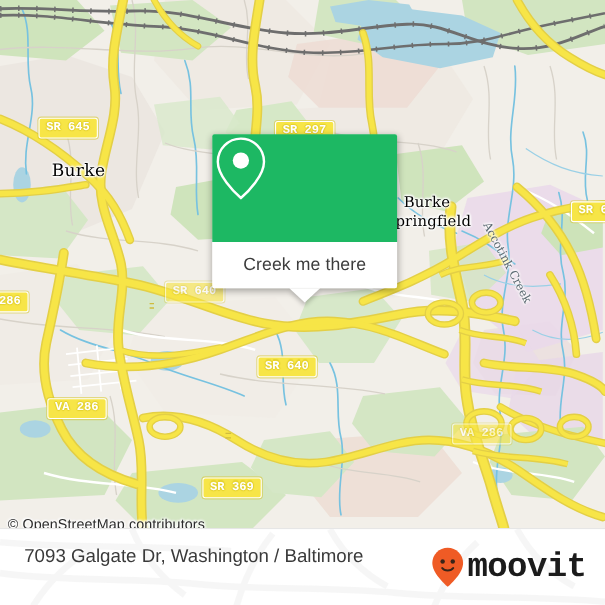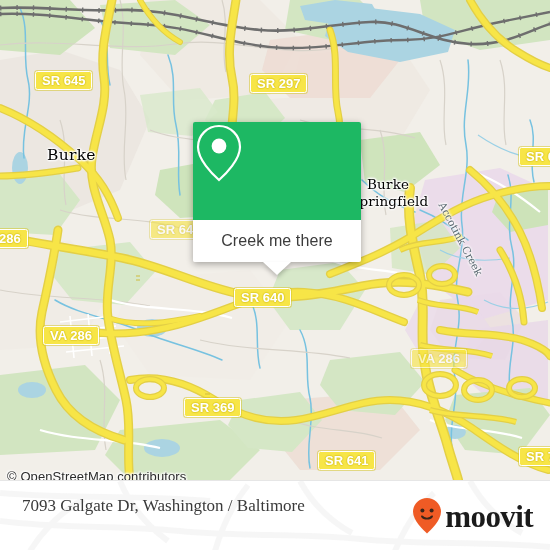--- a/index.html
+++ b/index.html
@@ -38,11 +38,12 @@
   .shield{
     position:absolute;z-index:25;
     background:#f7e547;border:1.4px solid #fff;border-radius:2.5px;
-    color:#fff;font-size:13px;font-weight:bold;
-    font-family:Liberation Sans, sans-serif;
+    color:#fff;font-size:11px;font-weight:bold;
+    font-family:Liberation Mono, monospace;
     padding:1.5px 6px 2.5px 6px;line-height:13px;white-space:nowrap;
     text-shadow:-1px 0 1px #e3d02f,1px 0 1px #e3d02f,0 1px 1px #e3d02f,0 -1px 1px #e3d02f;
     box-shadow:0 0 0 1px rgba(214,196,46,.55);
+    margin-top:36px;
   }
   .shield.pale{opacity:.62;}
 

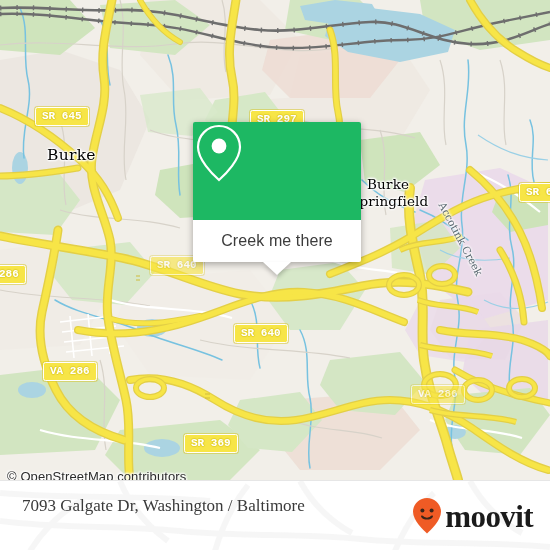--- a/index.html
+++ b/index.html
@@ -79,7 +79,7 @@
   #footer .ghost{position:absolute;left:0;top:0;width:550px;height:70px;opacity:.45;}
   #footer .addr{
     position:absolute;left:22px;top:0;height:50px;display:flex;align-items:center;
-    font-size:17px;color:#3a3a3a;font-family:Liberation Serif, serif;white-space:nowrap;
+    font-size:17px;color:#3a3a3a;font-family:Liberation Sans, sans-serif;white-space:nowrap;
   }
   #footer .logo{
     position:absolute;right:17px;top:0;height:70px;display:flex;align-items:center;gap:3px;

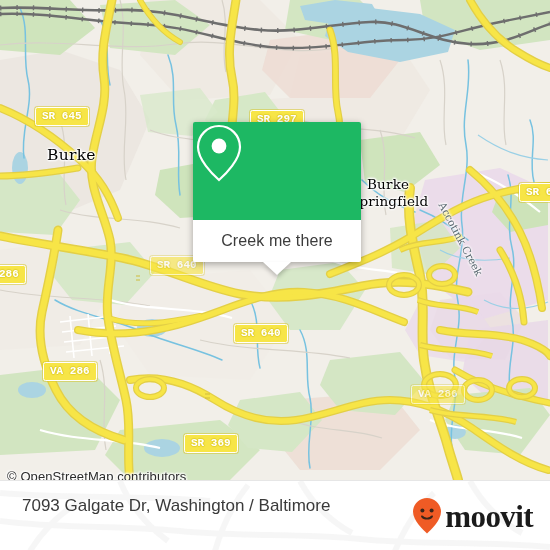--- a/index.html
+++ b/index.html
@@ -86,7 +86,7 @@
   }
   #footer .logo .wordmark{
     font-size:31px;font-weight:bold;color:#1b1b1b;letter-spacing:-.6px;
-    font-family:Liberation Serif, serif;line-height:31px;
+    font-family:Liberation Mono, monospace;line-height:31px;
   }
 </style>
 </head>

